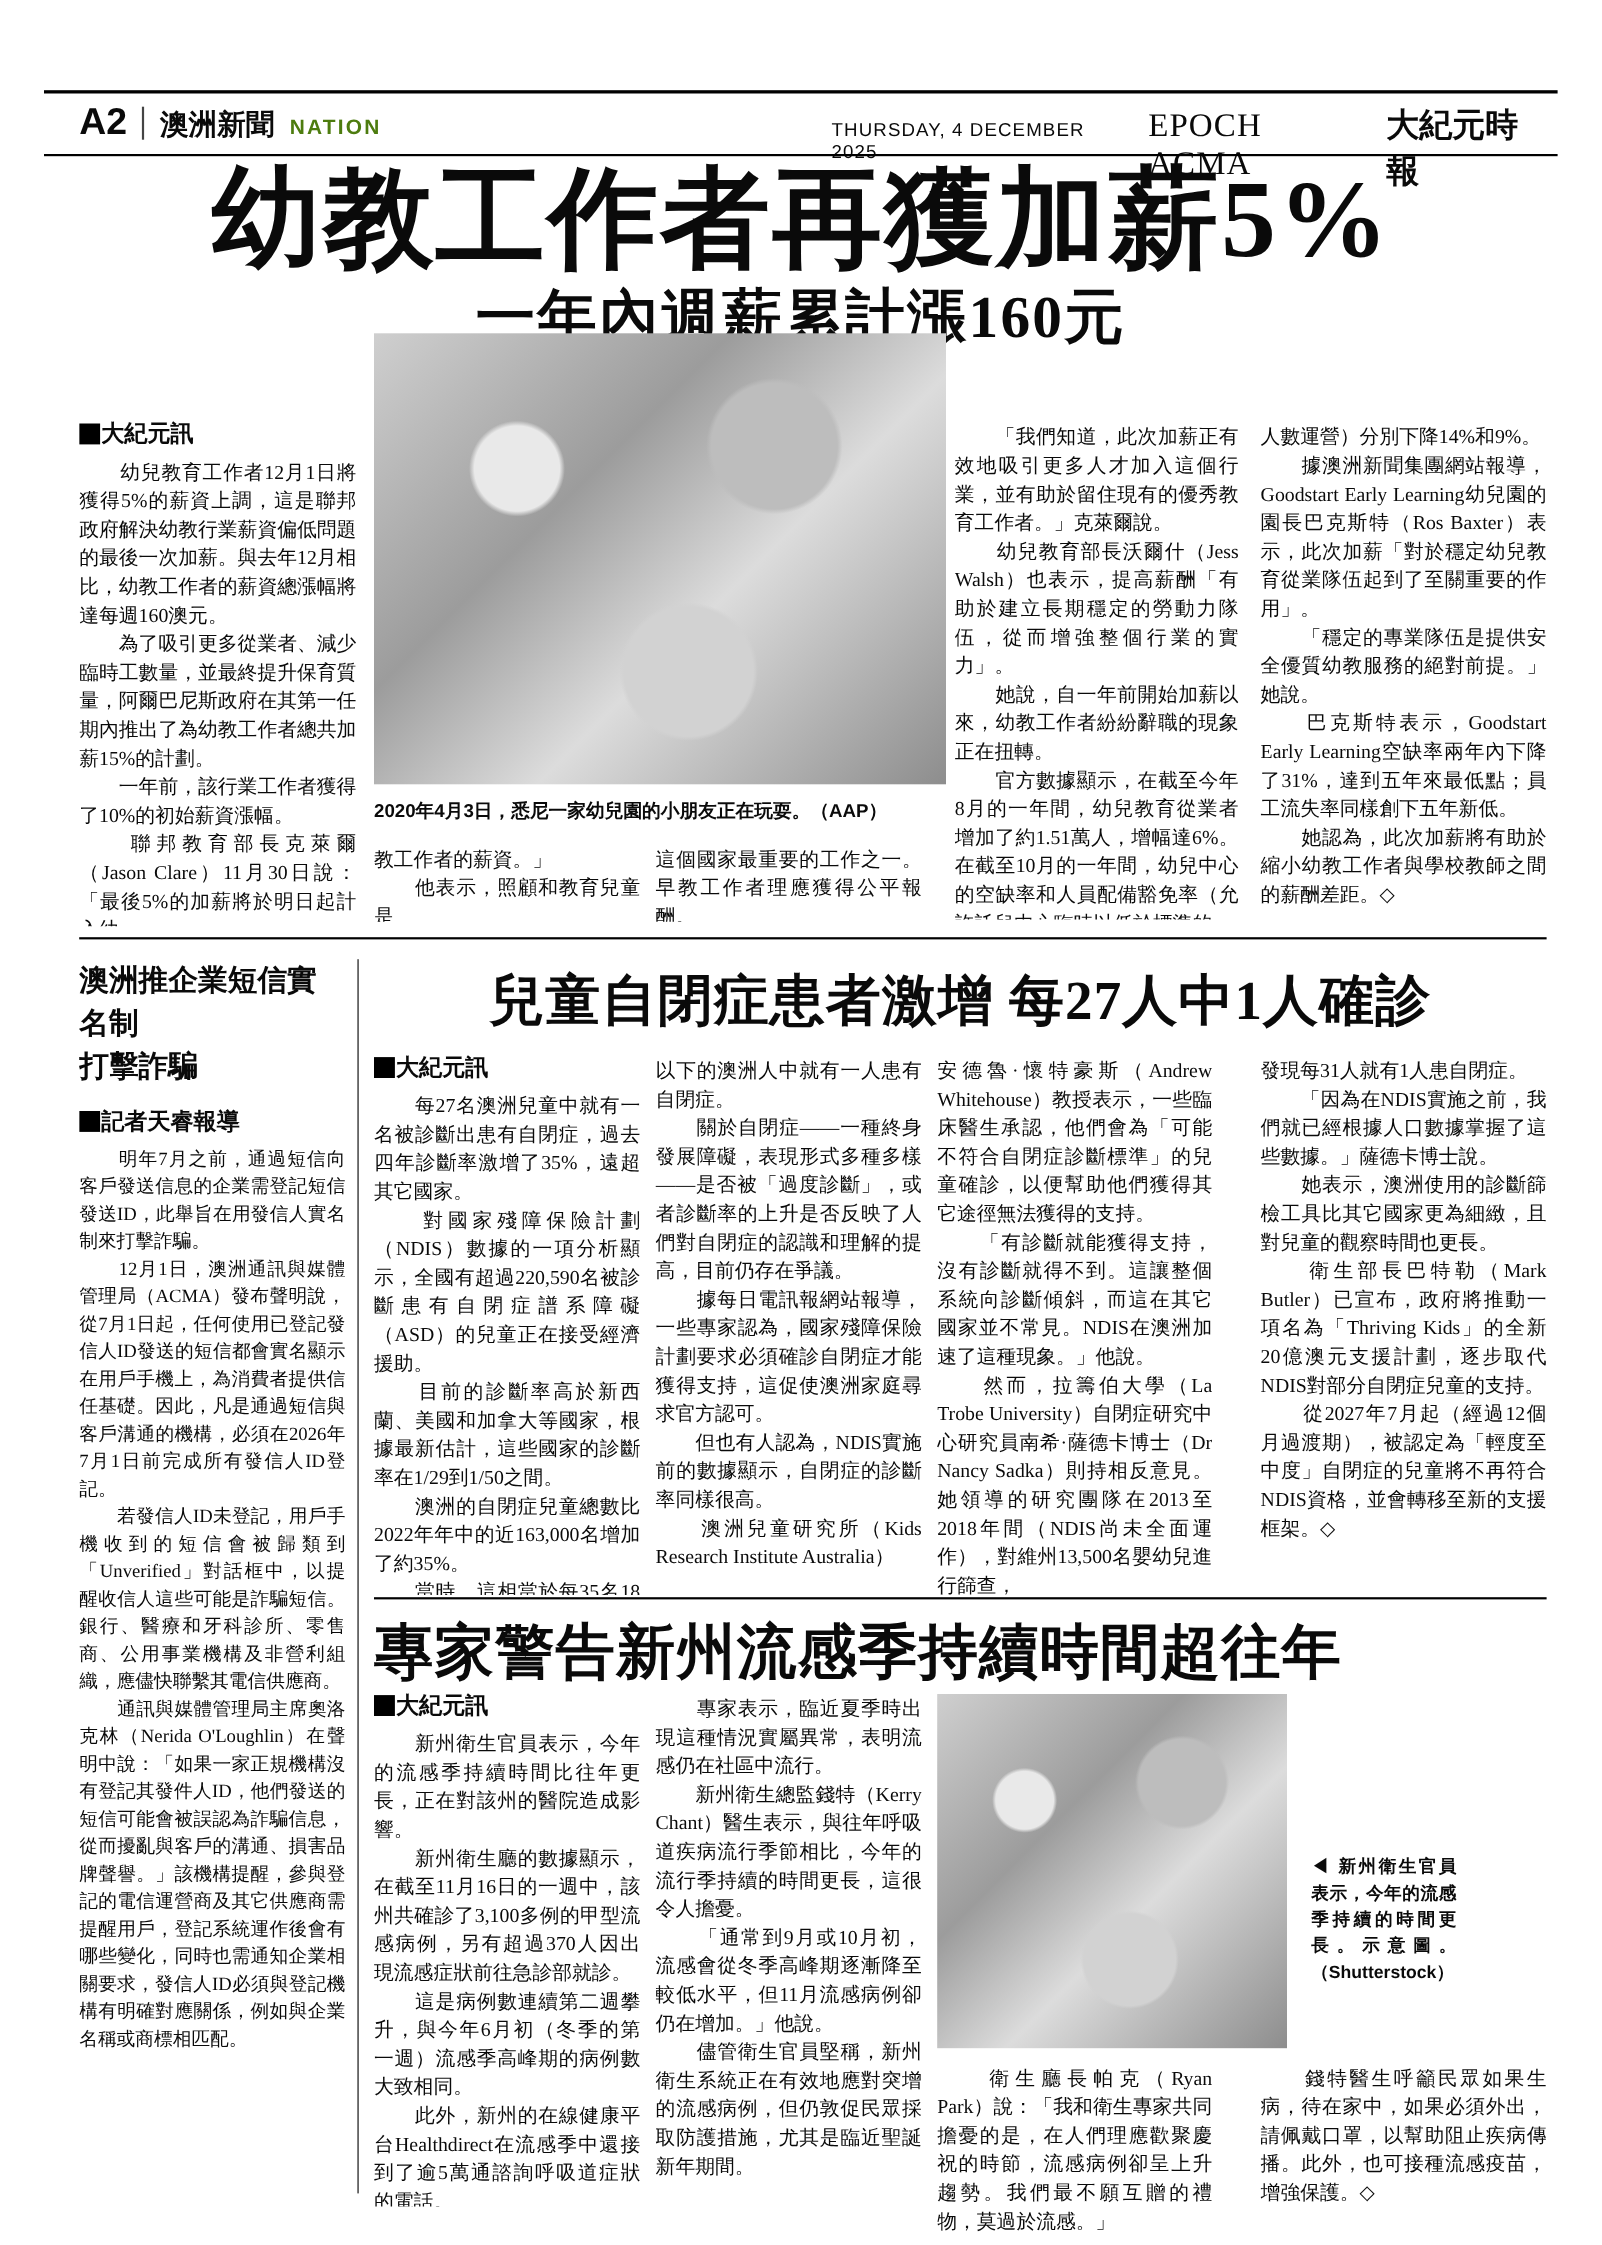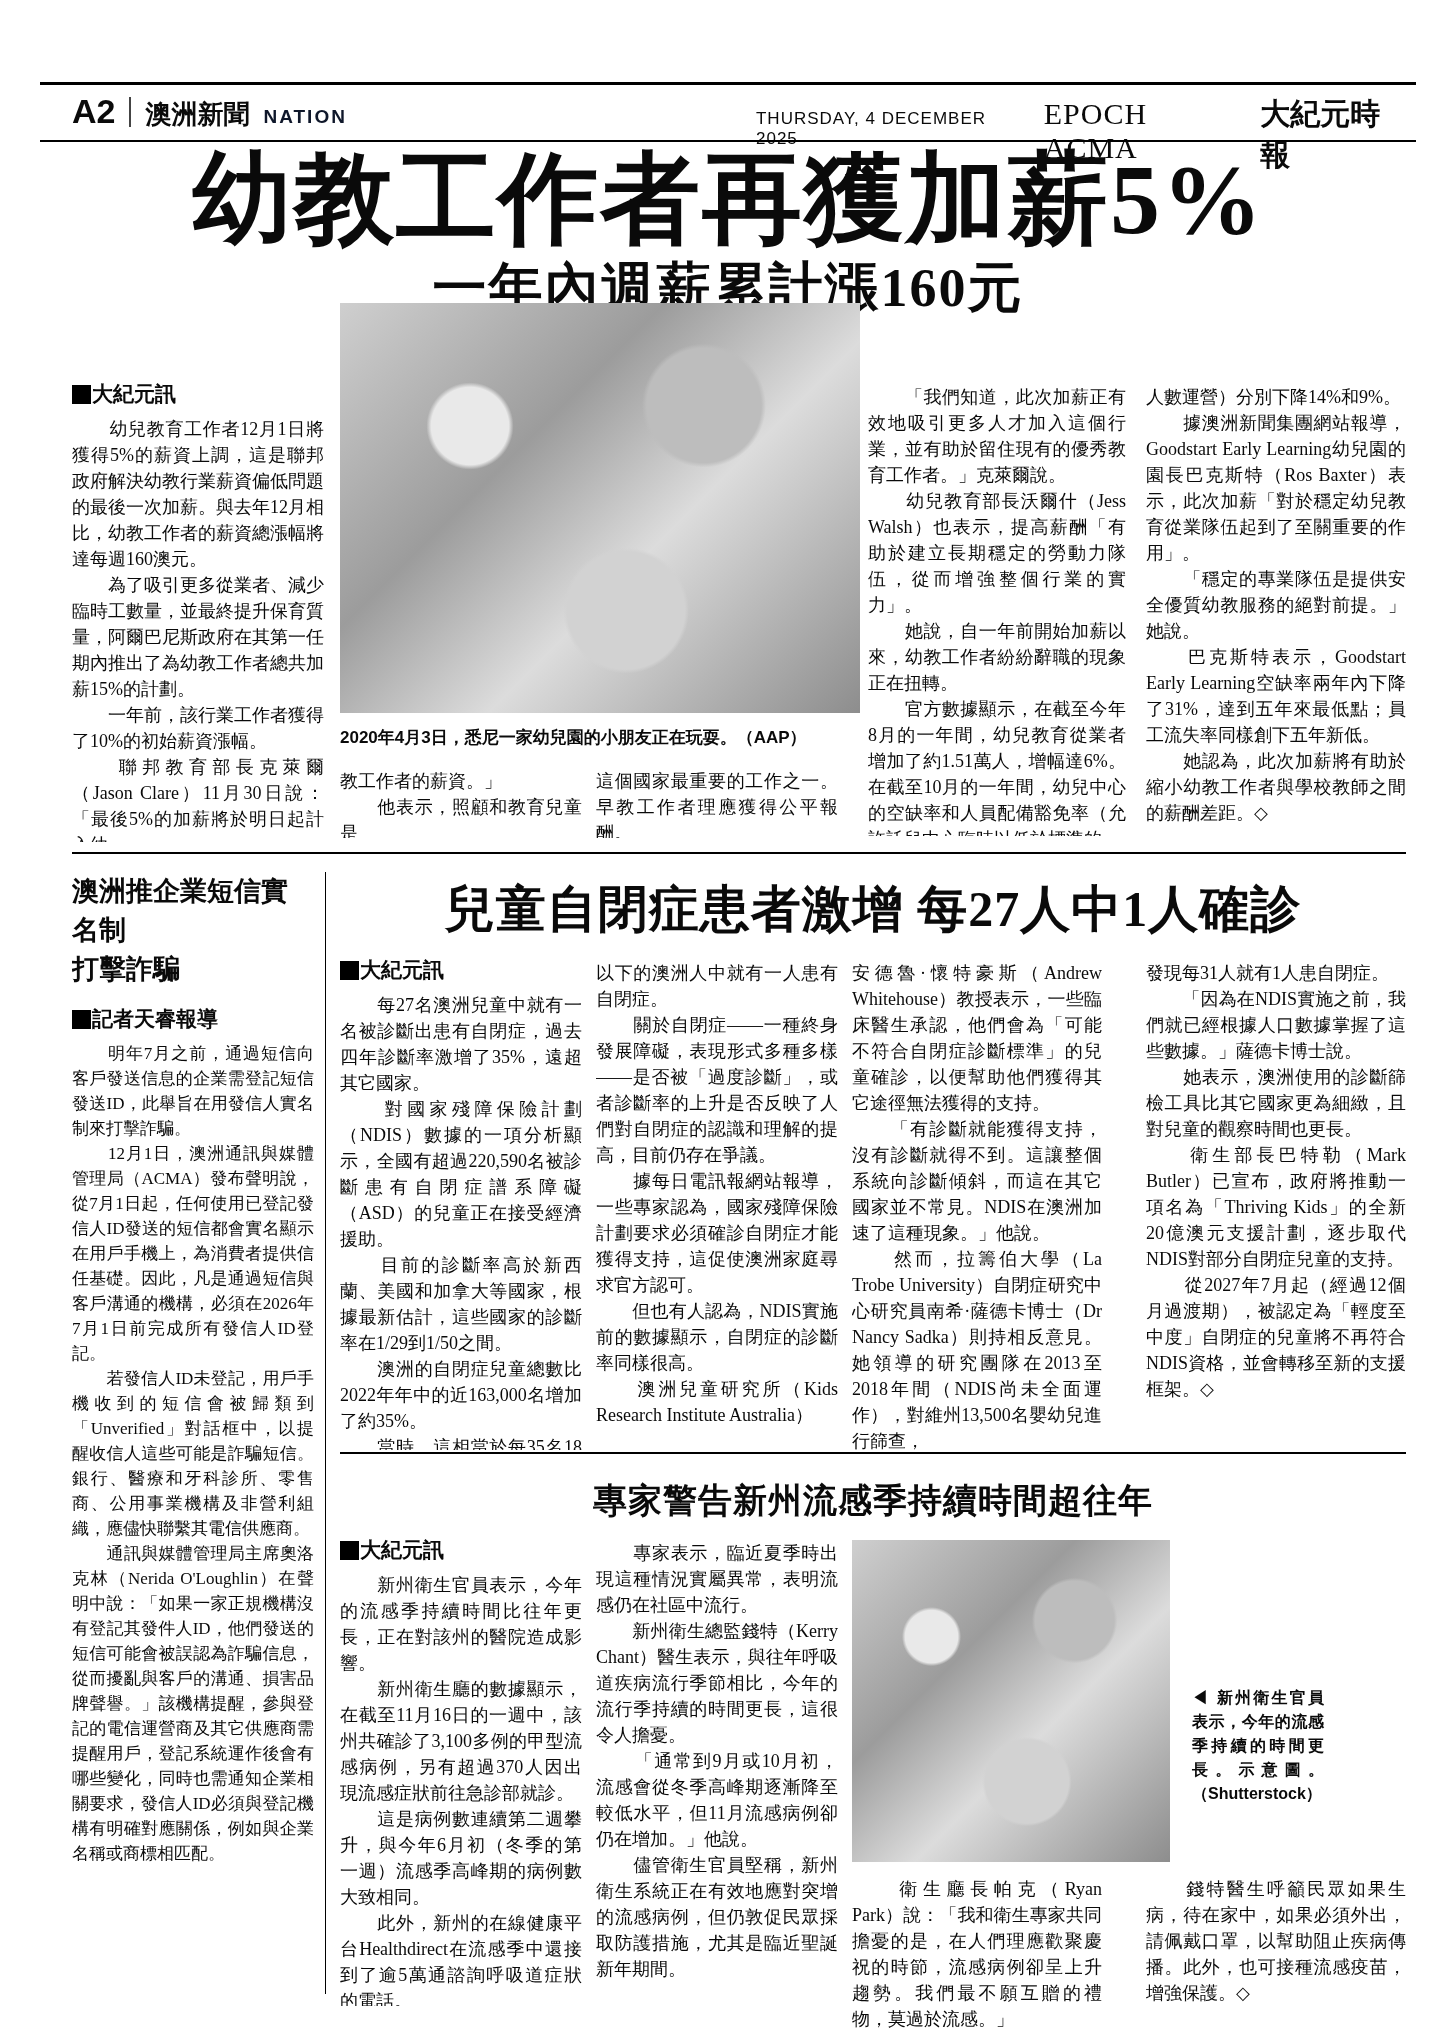--- a/index.html
+++ b/index.html
@@ -12,7 +12,7 @@
   .pageno{font-family:"Liberation Sans","DejaVu Sans",sans-serif;font-weight:bold;font-size:34px;}
   .hdr-bar{width:2px;height:30px;background:#444;align-self:center;}
   .section-zh{font-weight:bold;font-size:26px;font-family:"Liberation Sans",sans-serif;}
-  .section-en{font-family:"Liberation Sans",sans-serif;font-weight:bold;font-size:19px;color:#0f172a;letter-spacing:2px;}
+  .section-en{font-family:"Liberation Sans",sans-serif;font-weight:bold;font-size:19px;color:#4d7c0f;letter-spacing:2px;}
   .hdr-right{display:flex;align-items:baseline;gap:18px;justify-content:flex-end;}
   .hdr-date{font-family:"Liberation Sans",sans-serif;font-size:17px;letter-spacing:1px;}
   .masthead-en{font-family:"Liberation Serif",serif;font-size:30px;letter-spacing:1px;}

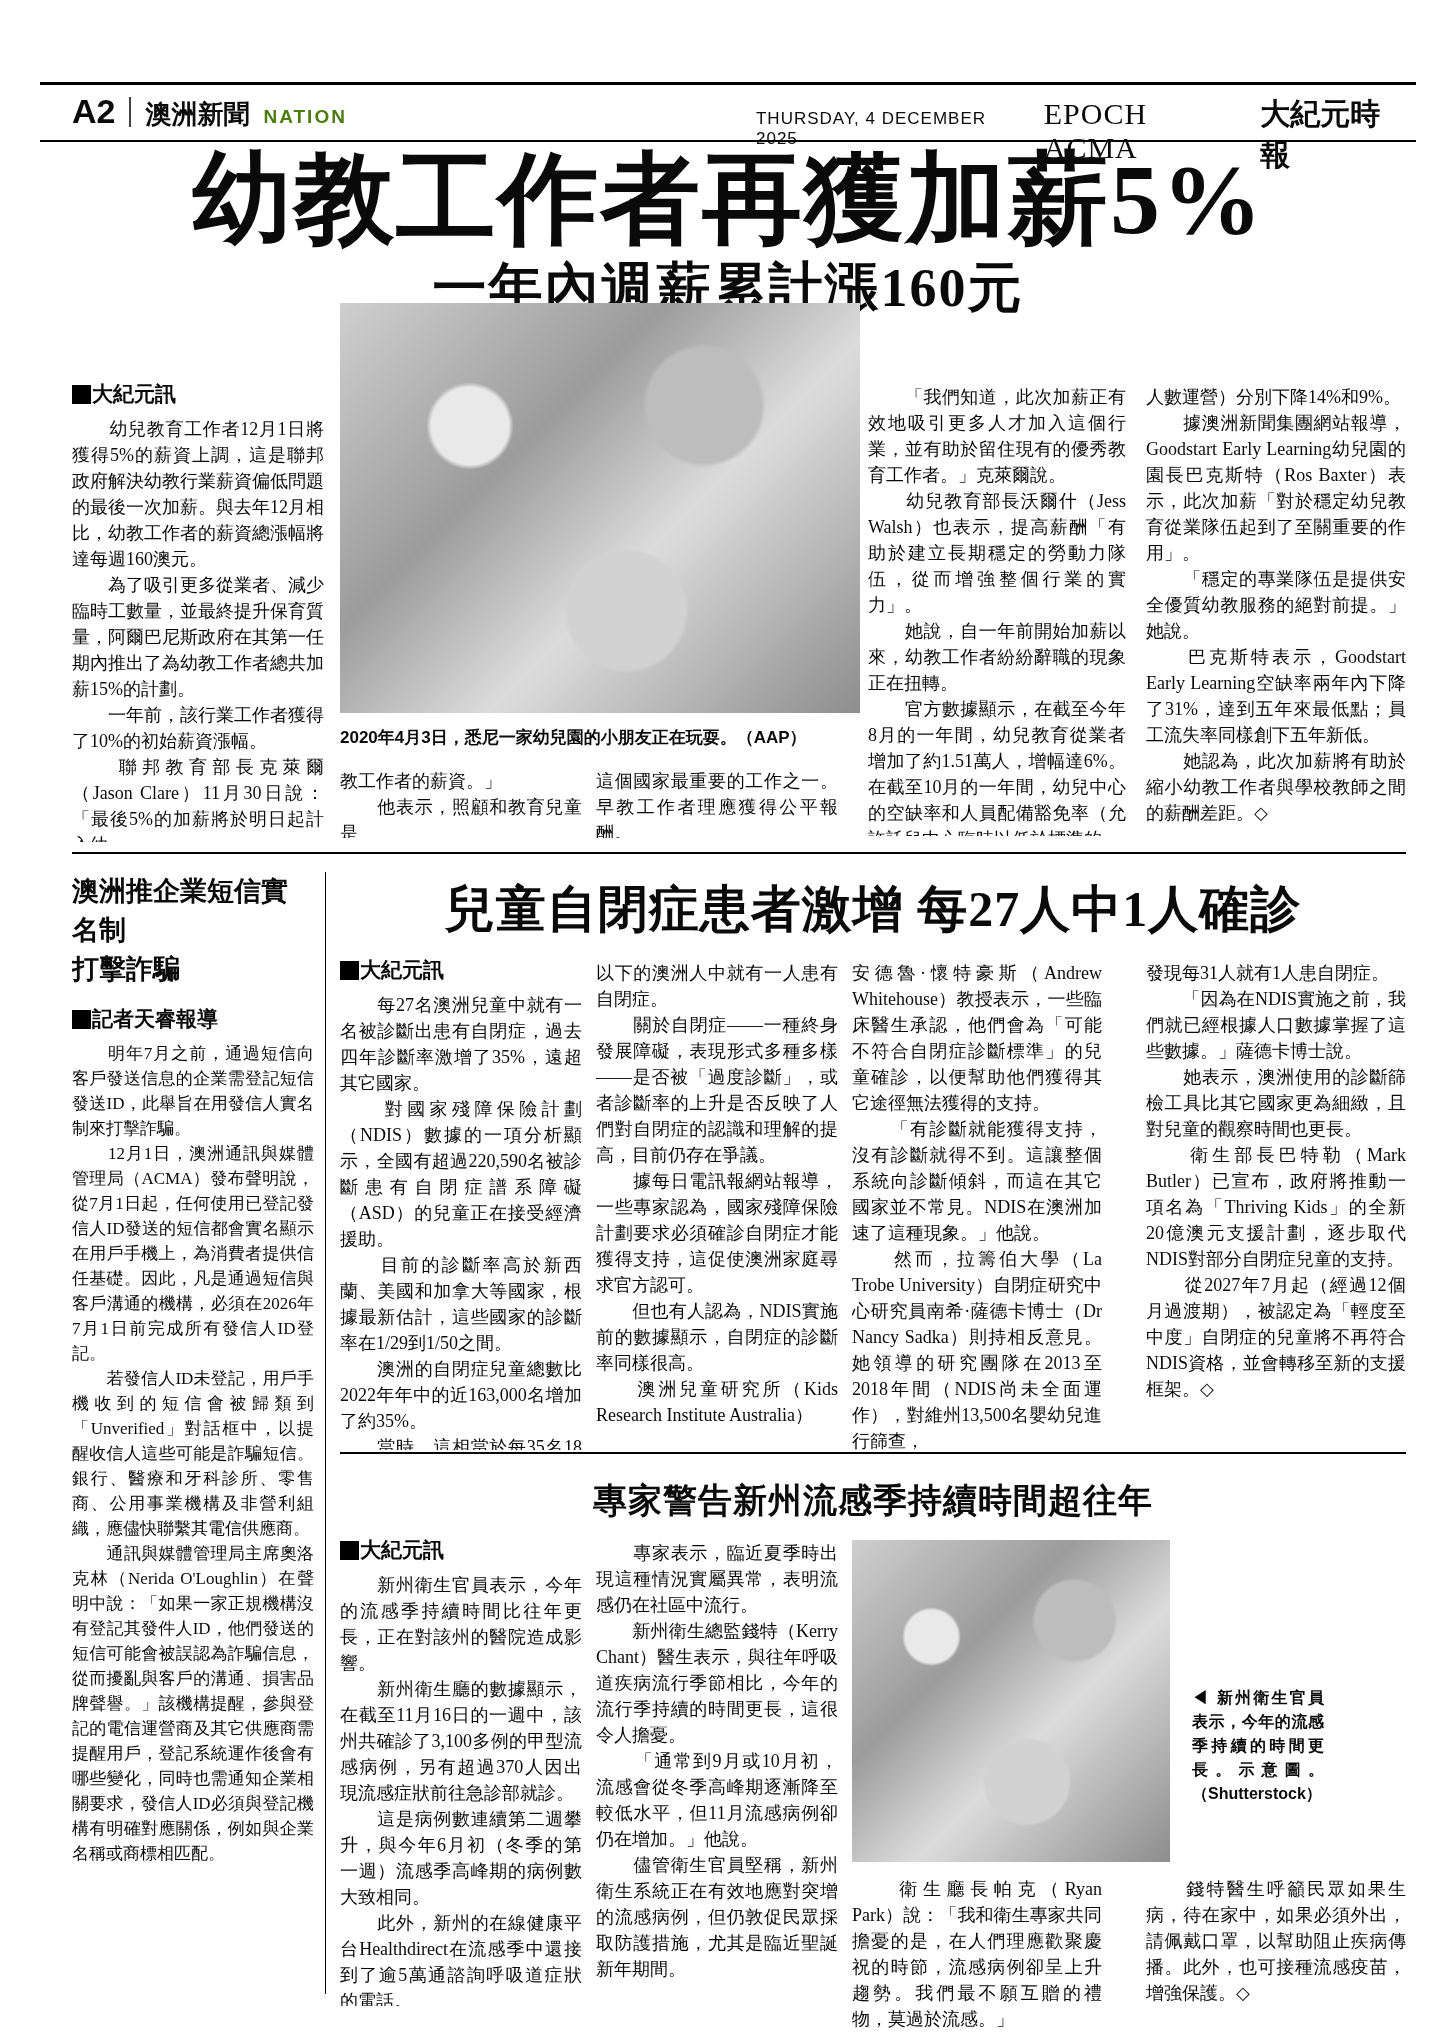--- a/index.html
+++ b/index.html
@@ -21,7 +21,7 @@
   .h-main{font-weight:900;text-align:center;font-size:100px;letter-spacing:2px;line-height:1.0;}
   .h-sub{font-weight:900;text-align:center;font-size:54px;letter-spacing:2px;}
   .h-a2{font-weight:900;text-align:center;font-size:50px;letter-spacing:1px;}
-  .h-a3{font-weight:900;text-align:center;font-size:34px;letter-spacing:1px;margin-top:12px;}
+  .h-a3{font-weight:900;text-align:left;font-size:54px;letter-spacing:1px;}
   .h-side{font-family:"Liberation Sans",sans-serif;font-weight:900;font-size:27px;line-height:39px;}
   .h-side .para{margin:0;}
   

